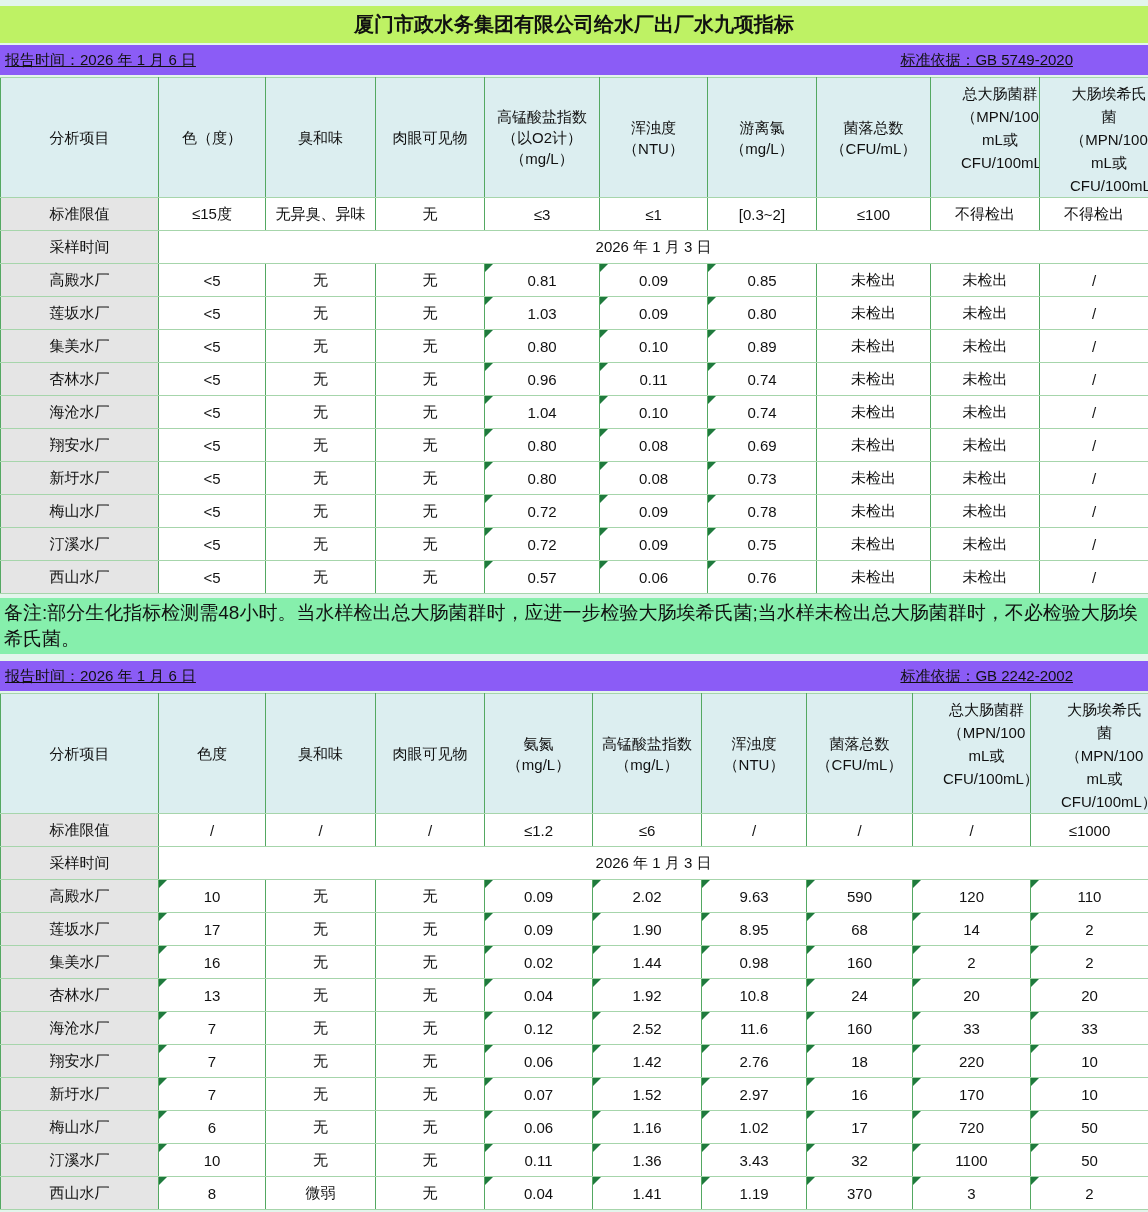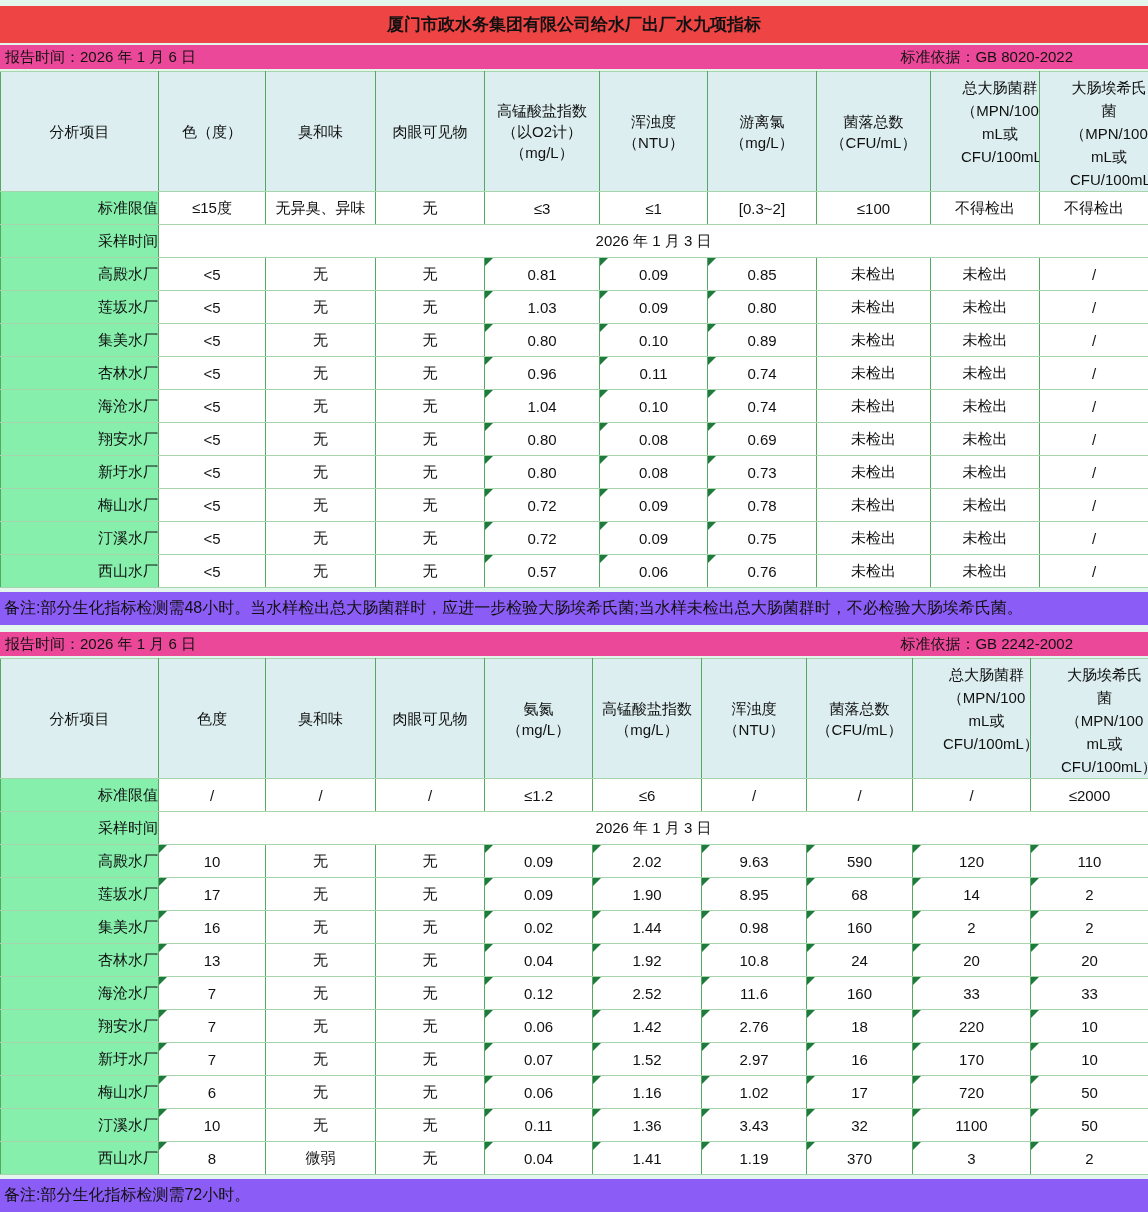--- a/index.html
+++ b/index.html
@@ -12,10 +12,10 @@
   .page { padding-top:6px; }
   section { margin-bottom:7px; }
   .title-band {
-    background:#ef4444;
+    background:#bef264;
     height:37px;
     display:flex; align-items:center; justify-content:center;
-    font-weight:bold; font-size:17px;
+    font-weight:bold; font-size:20px;
     margin-bottom:2px;
   }
   .info-band {

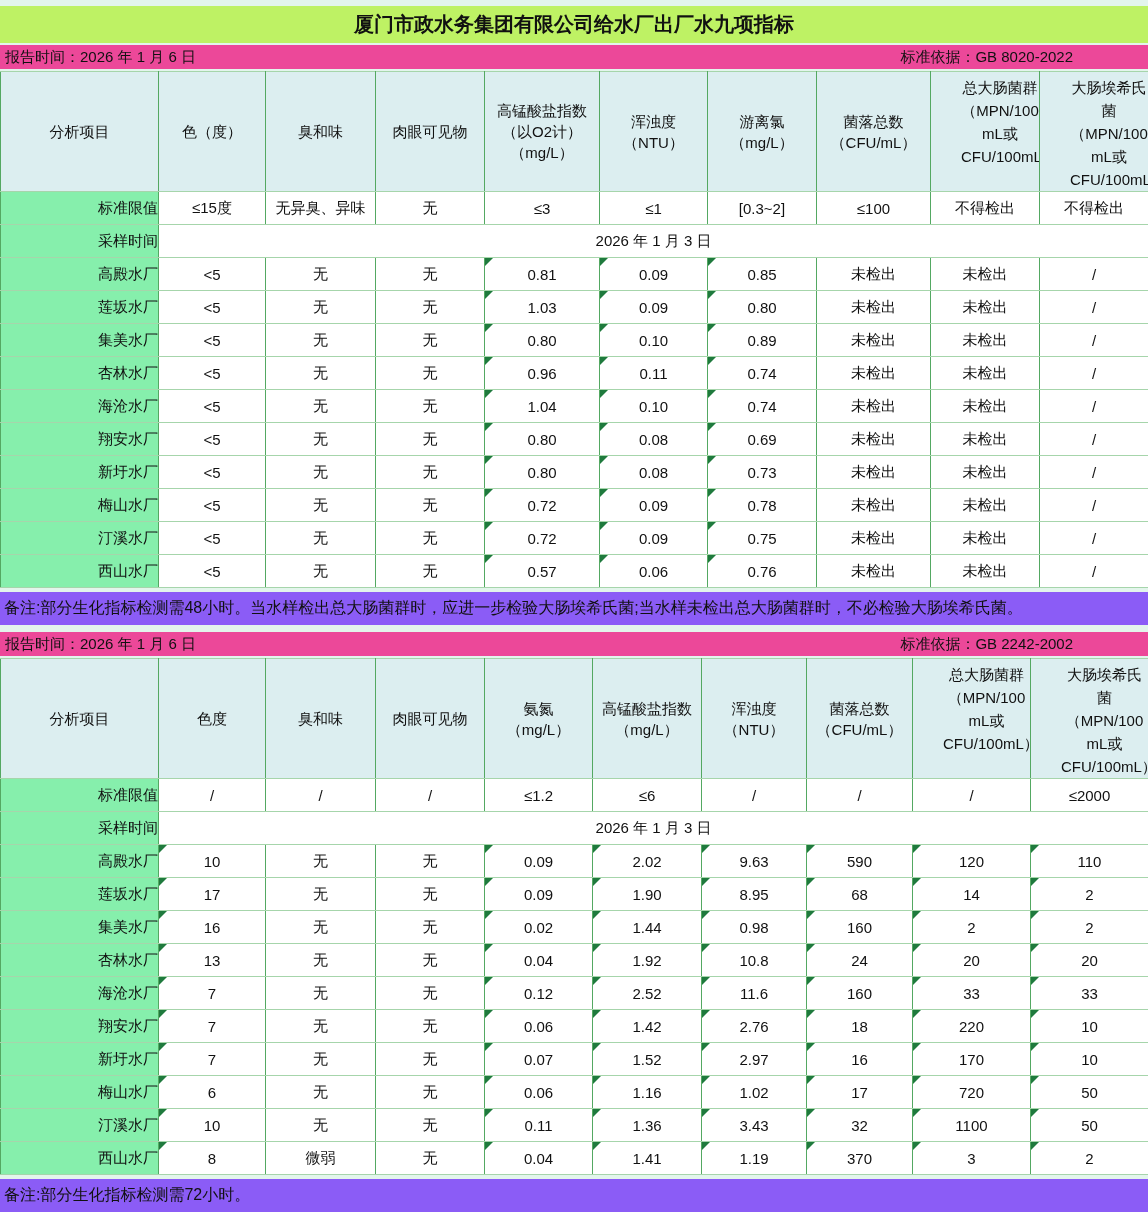--- a/index.html
+++ b/index.html
@@ -19,12 +19,13 @@
     margin-bottom:2px;
   }
   .info-band {
-    background:#ec4899;
-    height:24px;
+    background:#8b5cf6;
+    height:30px;
     display:flex; align-items:center; justify-content:space-between;
     font-size:15px;
     padding:0 75px 0 5px;
     margin-bottom:2px;
+    text-decoration:underline;
   }
   table {
     border-collapse:collapse;

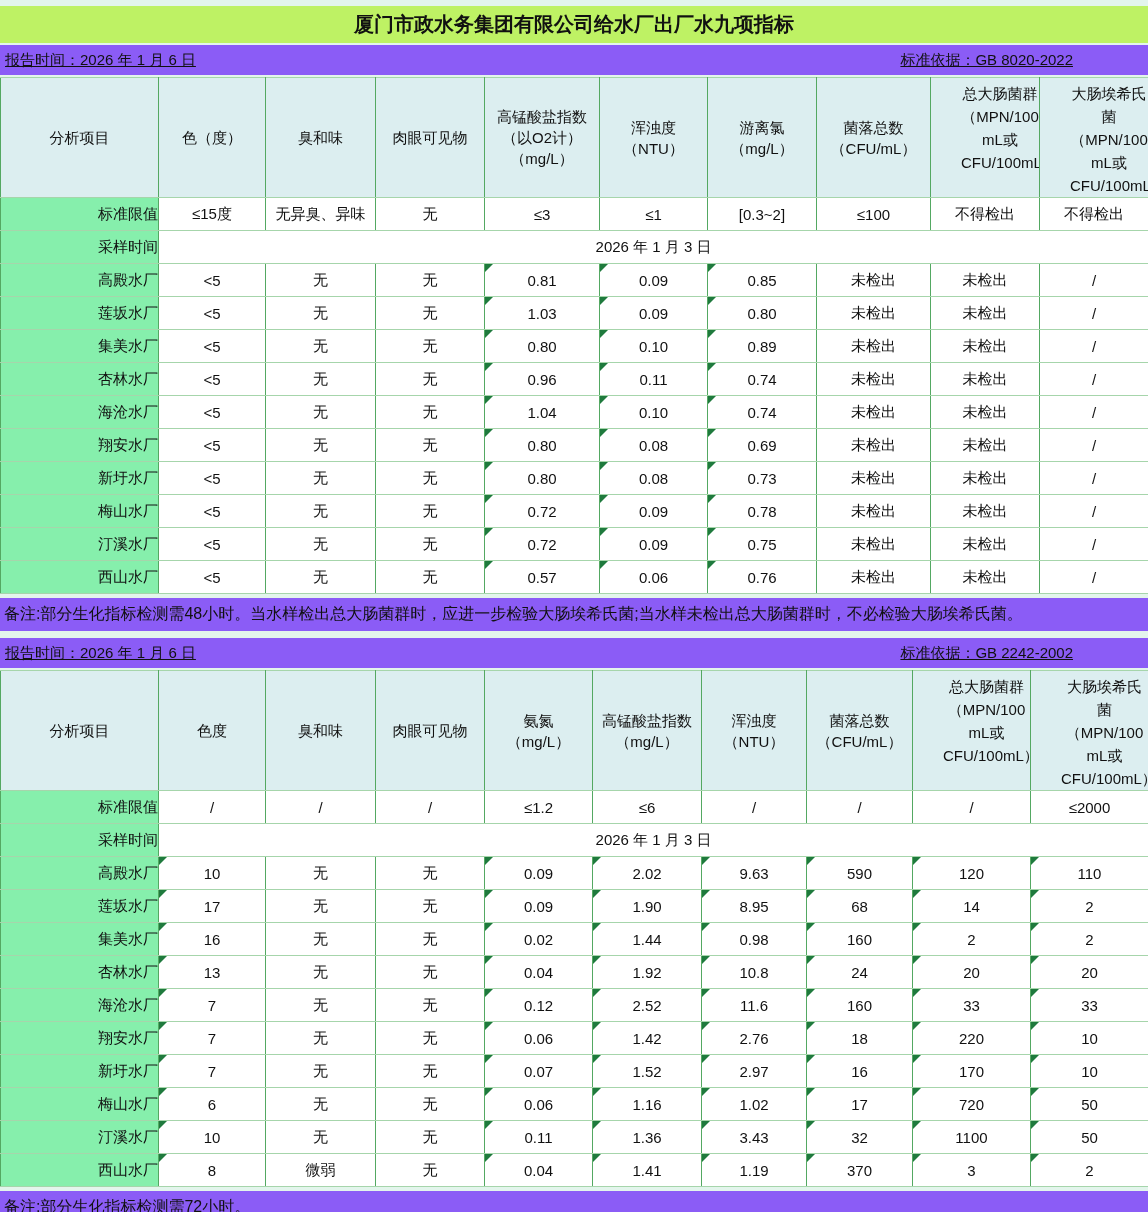--- a/index.html
+++ b/index.html
@@ -84,7 +84,7 @@
     <div class="title-band">厦门市政水务集团有限公司给水厂出厂水九项指标</div>
     <div class="info-band">
       <span>报告时间：2026 年 1 月 6 日</span>
-      <span>标准依据：GB 8020-2022</span>
+      <span>标准依据：GB 5749-2020</span>
     </div>
     <table id="table-0">
         <colgroup>

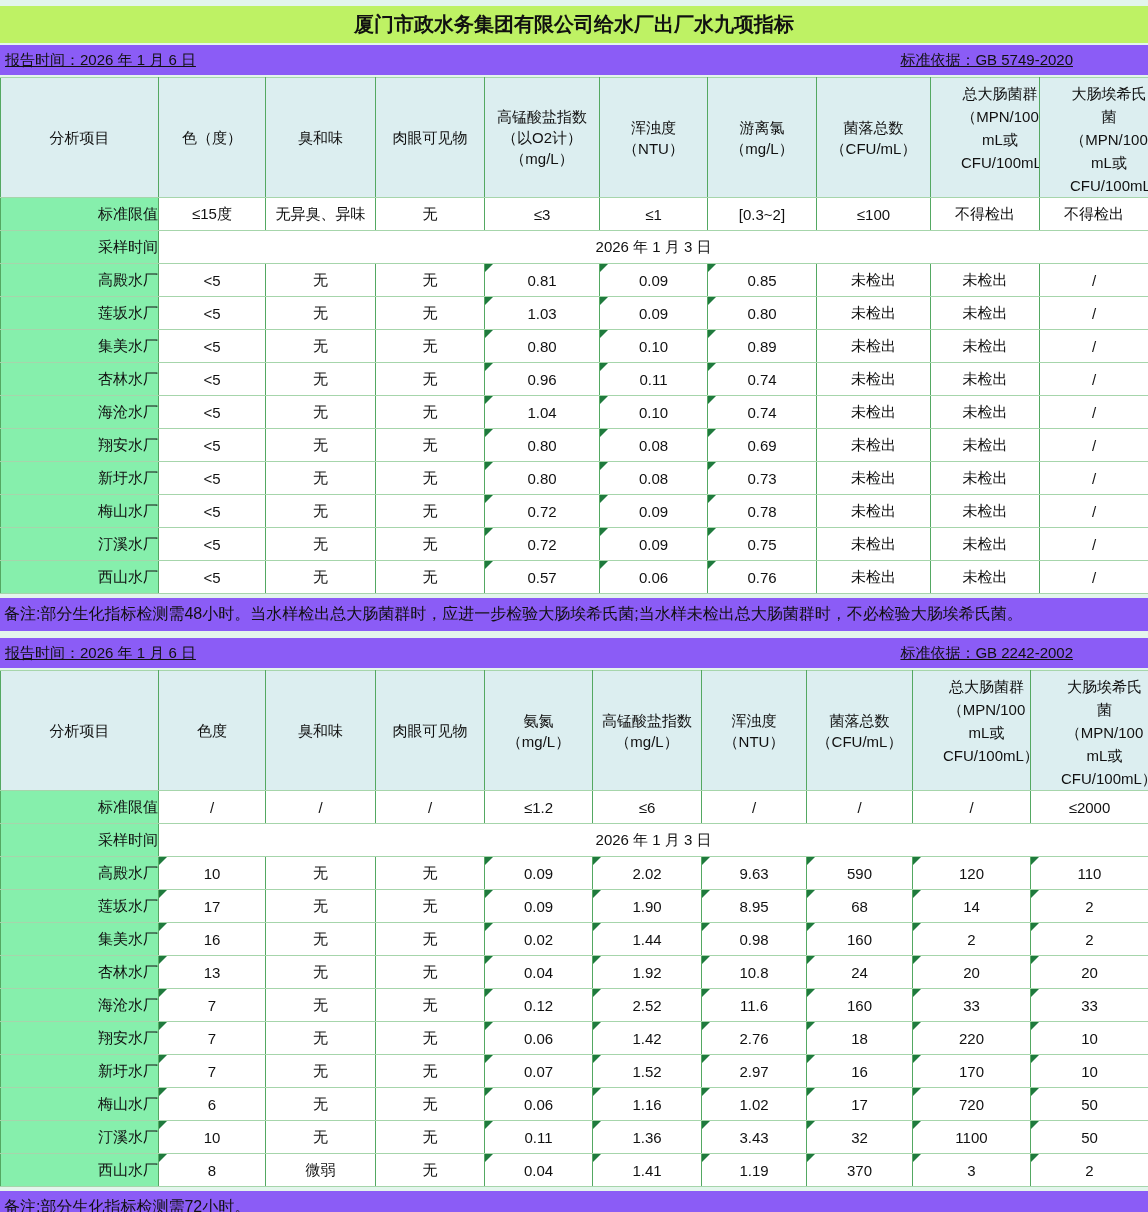--- a/index.html
+++ b/index.html
@@ -59,7 +59,7 @@
     padding-left:30px;
   }
   td { height:32px; background:#ffffff; }
-  td.label { background:#86efac;text-align:right; }
+  td.label { background:#e5e5e5; }
   .tri {
     position:absolute; top:0; left:0;
     width:0; height:0;

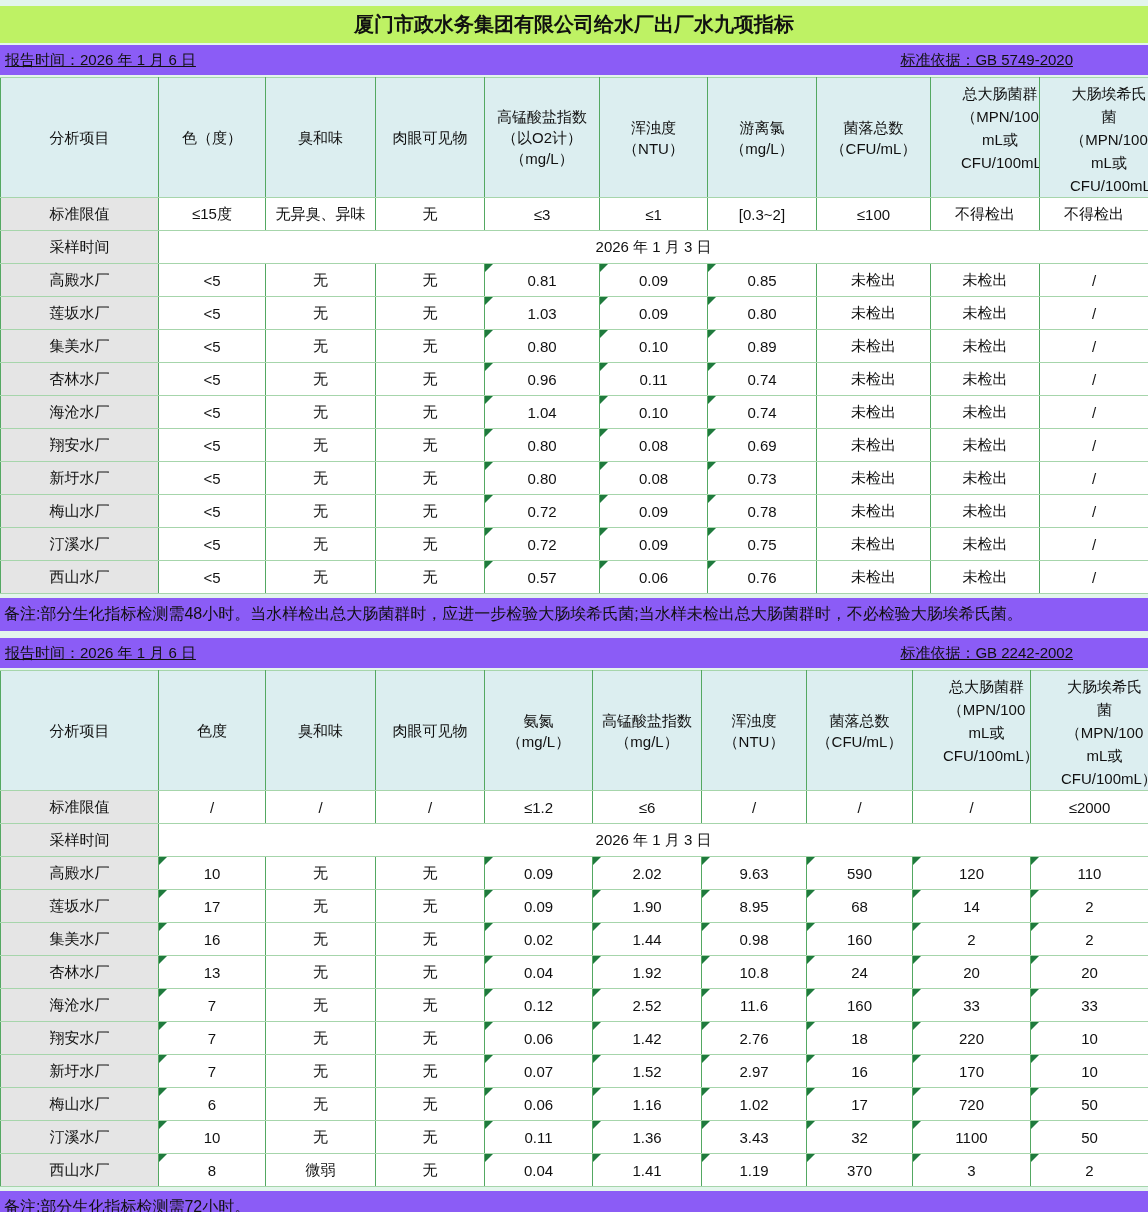--- a/index.html
+++ b/index.html
@@ -67,10 +67,10 @@
     border-right:8px solid transparent;
   }
   .note-band {
-    background:#8b5cf6;
+    background:#86efac;
     min-height:29px;
     display:flex; align-items:center;
-    font-size:16px;
+    font-size:19px;
     padding:2px 4px;
     margin-top:4px;
   }

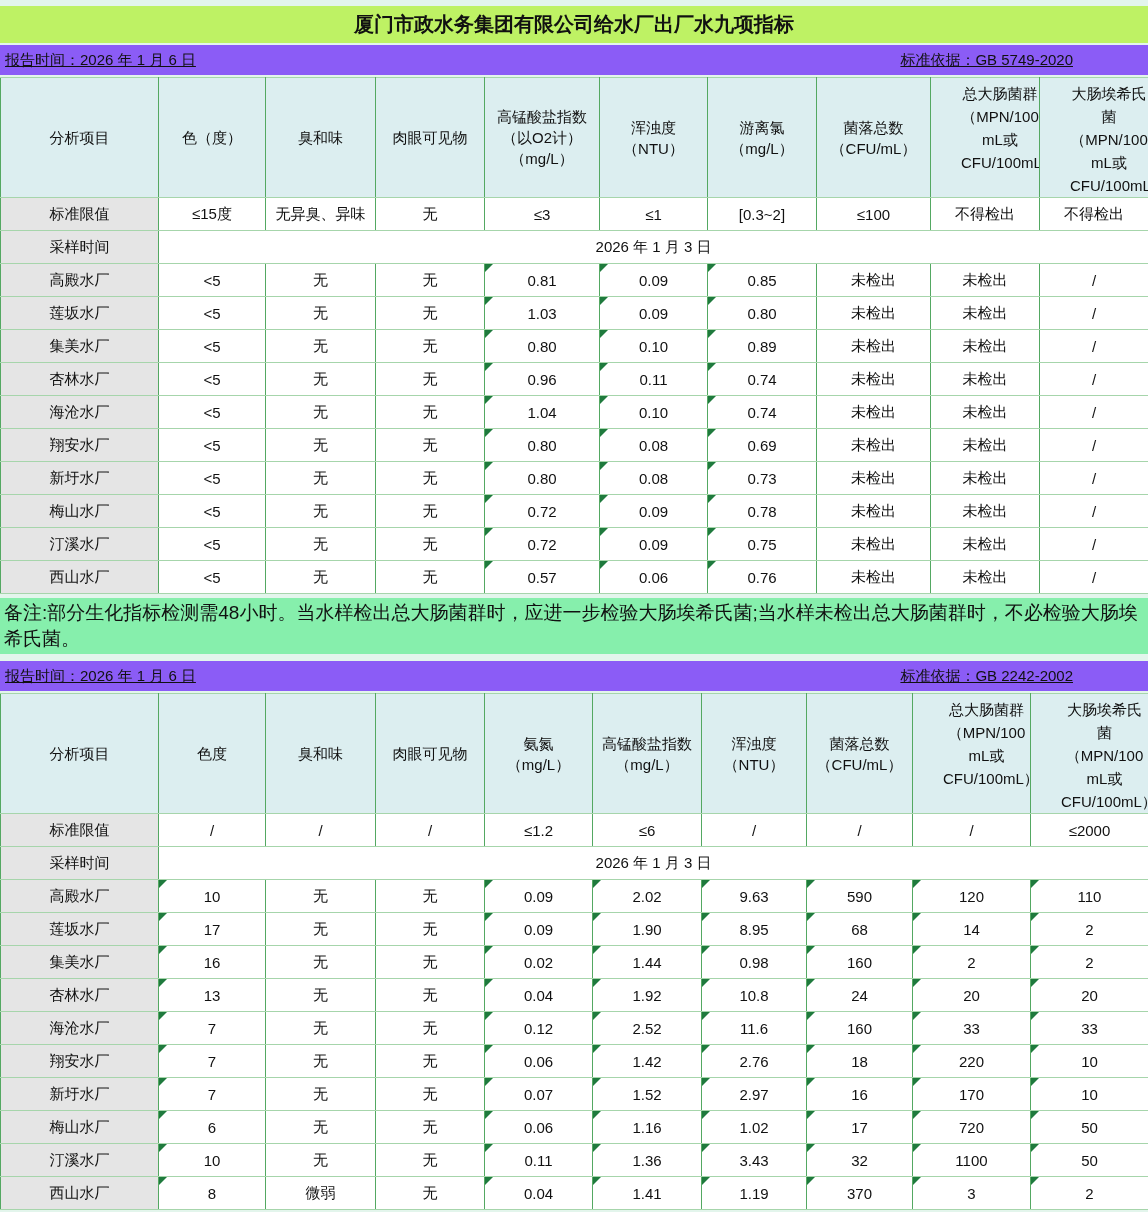--- a/index.html
+++ b/index.html
@@ -319,7 +319,7 @@
             <td>/</td>
             <td>/</td>
             <td>/</td>
-            <td>≤2000</td>
+            <td>≤1000</td>
           </tr>
           <tr>
             <td class="label">采样时间</td>

